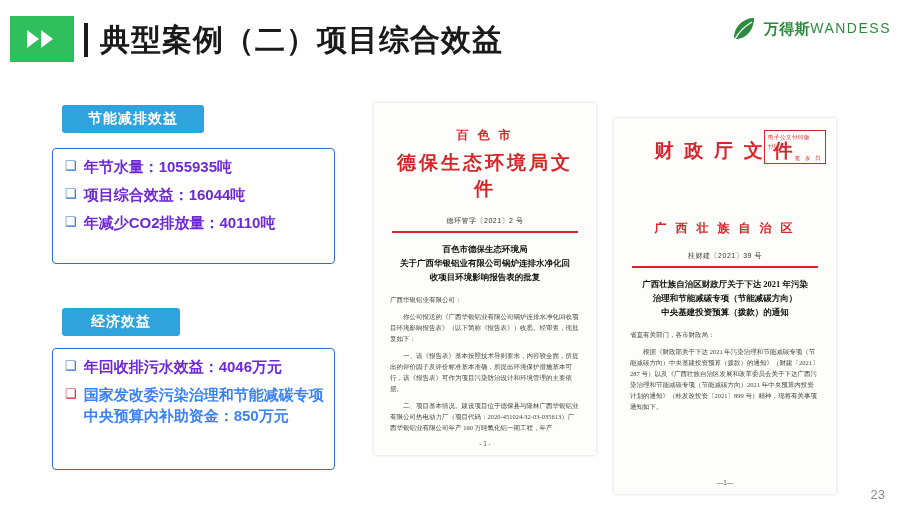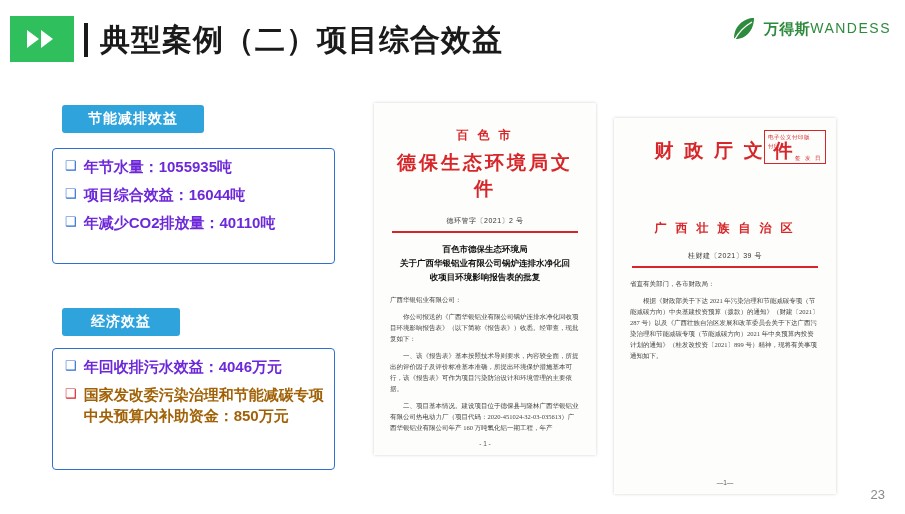--- a/index.html
+++ b/index.html
@@ -318,6 +318,9 @@
       <div class="doc-org line1" style="margin-top:56px;">广 西 壮 族 自 治 区</div>
       <div class="doc-num">桂财建〔2021〕39 号</div>
       <div class="doc-rule"></div>
+      <div class="doc-heading" style="white-space: pre-line;">广西壮族自治区财政厅关于下达 2021 年污染
+治理和节能减碳专项（节能减碳方向）
+中央基建投资预算（拨款）的通知</div>
       <div class="doc-body">
         <p>省直有关部门，各市财政局：</p>
         <p class="indent">根据《财政部关于下达 2021 年污染治理和节能减碳专项（节能减碳方向）中央基建投资预算（拨款）的通知》（财建〔2021〕287 号）以及《广西壮族自治区发展和改革委员会关于下达广西污染治理和节能减碳专项（节能减碳方向）2021 年中央预算内投资计划的通知》（桂发改投资〔2021〕899 号）精神，现将有关事项通知如下。</p>

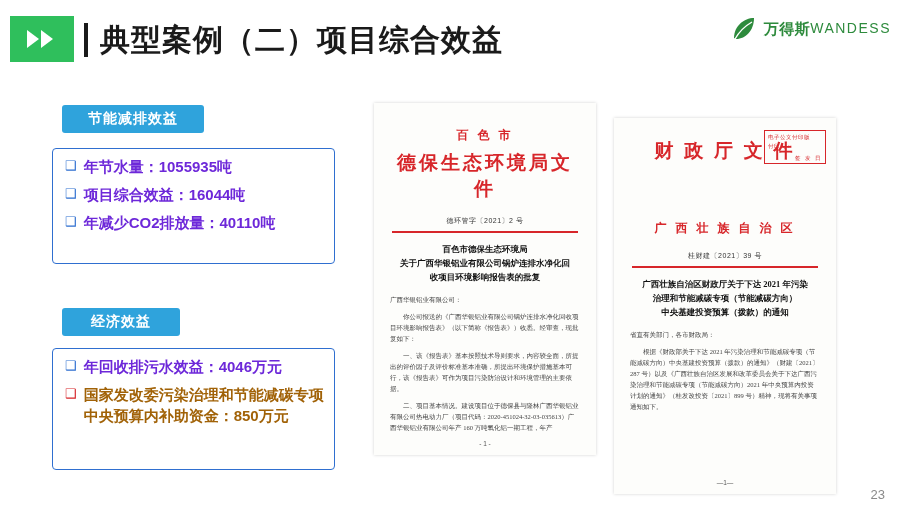--- a/index.html
+++ b/index.html
@@ -129,7 +129,7 @@
     color: #6d28d9;
     line-height: 21px;
   }
-  .bullet-text.red { color: #a16207; }
+  .bullet-text.red { color: #3b82f6; }
 
   
   .doc {

